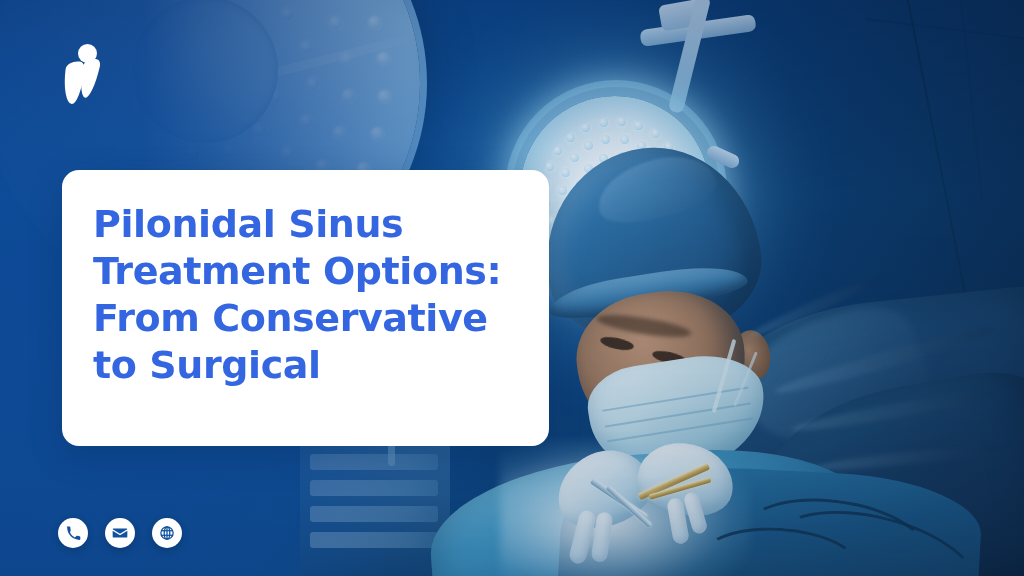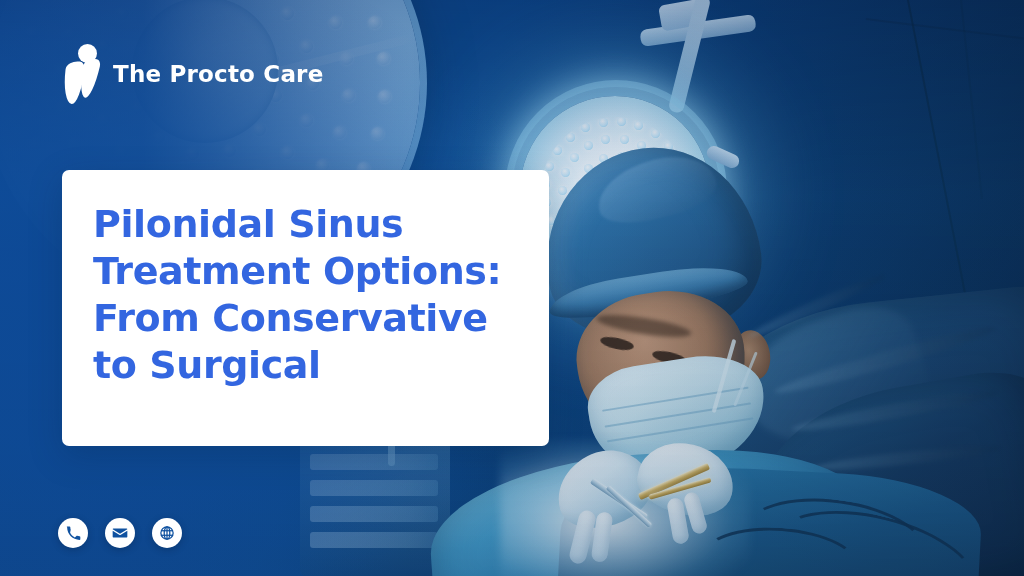--- a/index.html
+++ b/index.html
@@ -549,7 +549,6 @@
       <div class="sw1"></div>
       <div class="sw2"></div>
     </div>
-    <div class="logoText">The Procto Care</div>
   </div>
 
   <div class="card">

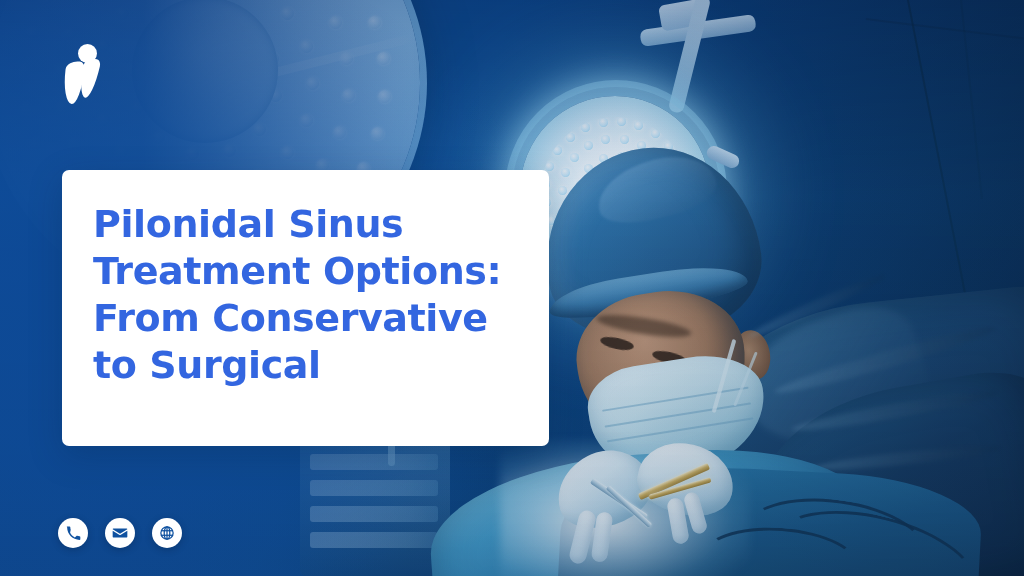--- a/index.html
+++ b/index.html
@@ -308,7 +308,7 @@
   
   .card{
     position:absolute; left:62px; top:170px; width:487px; height:276px;
-    background:#fff; border-radius:7px;
+    background:#fff; border-radius:17px;
     box-shadow:0 10px 34px rgba(4,30,62,.22);
   }
   .cardTitle{

